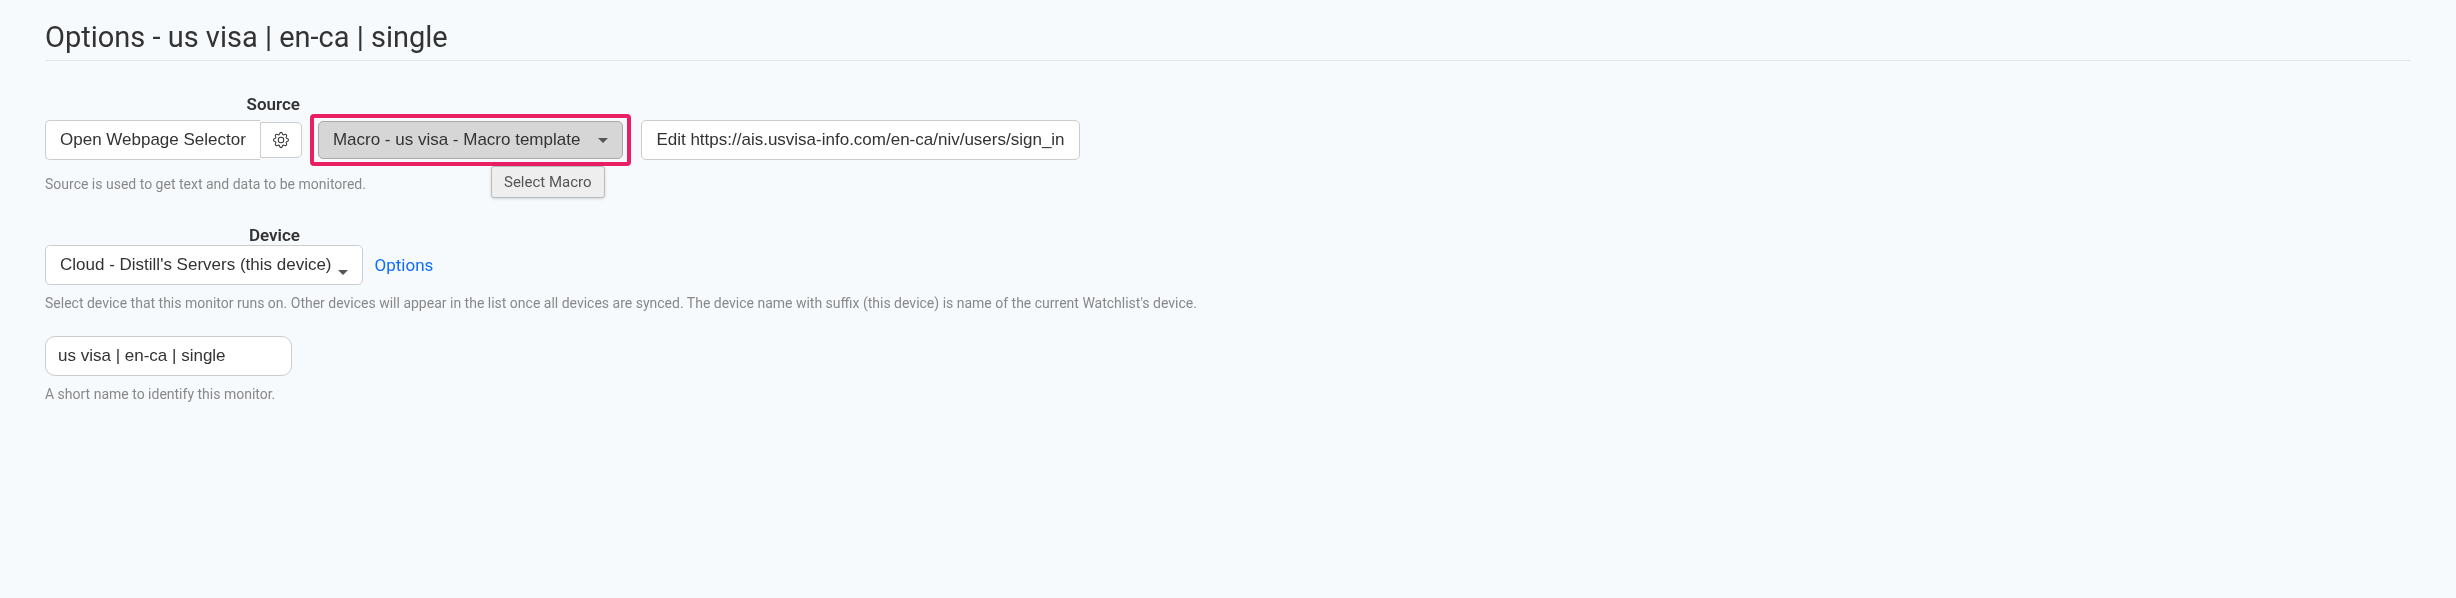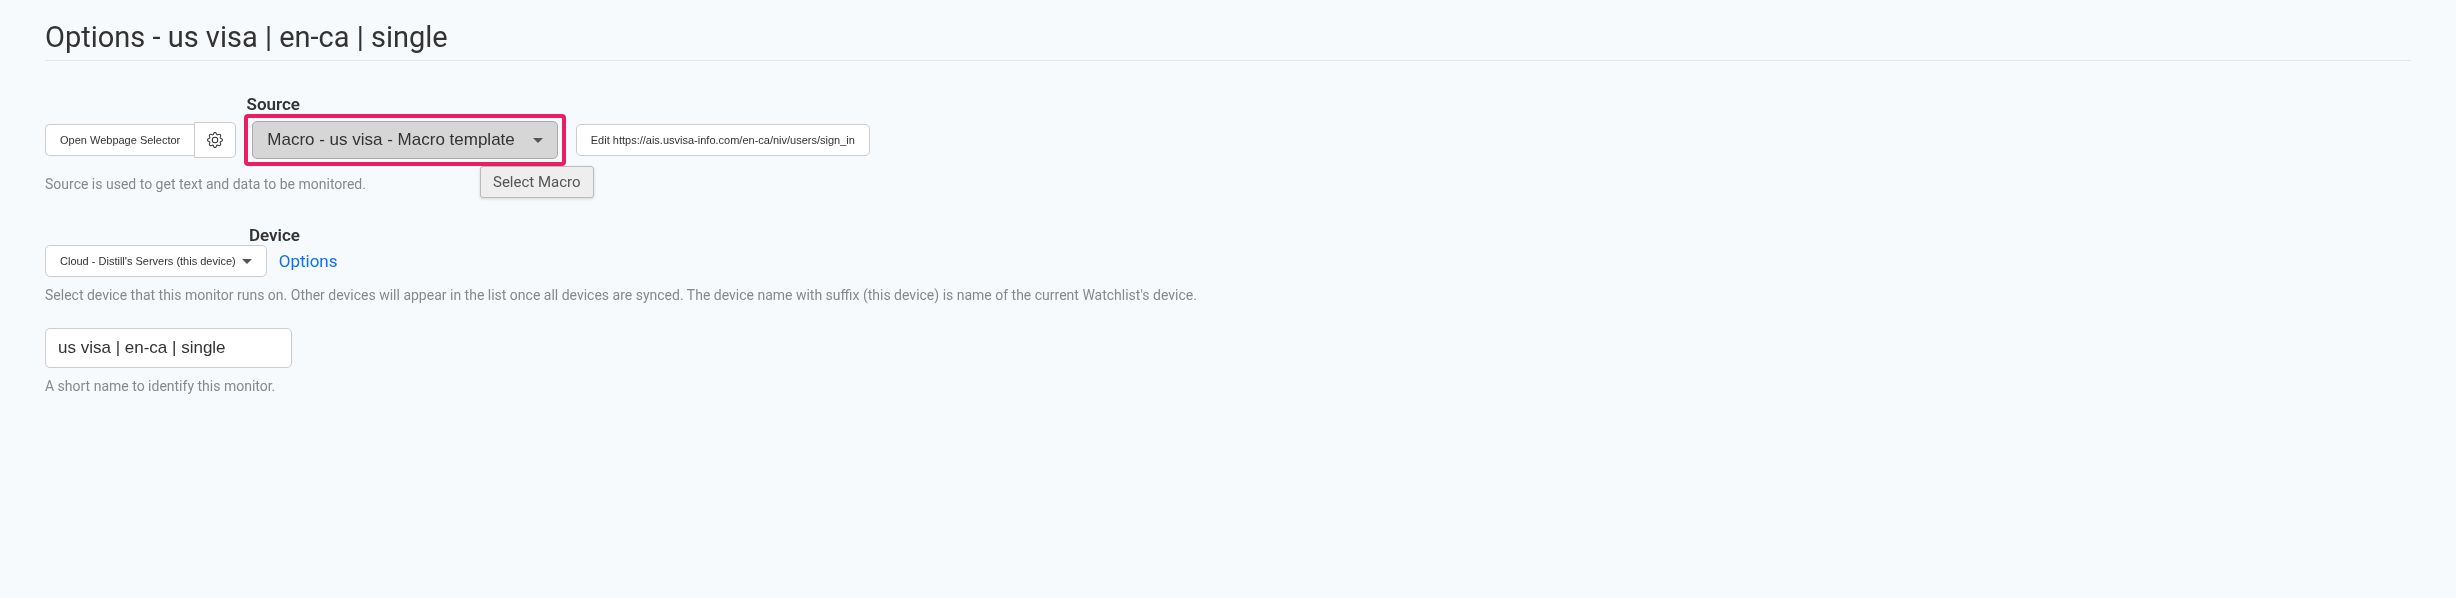--- a/index.html
+++ b/index.html
@@ -59,11 +59,11 @@
       border: 1px solid #ccc;
       border-radius: 5px;
       padding: 9px 14px;
-      font-size: 11px;
+      font-size: 17px;
       color: #333;
       cursor: pointer;
       display: inline-flex;
-      align-items: center;
+      align-items: flex-end;
       white-space: nowrap;
     }
     .btn-group-left {

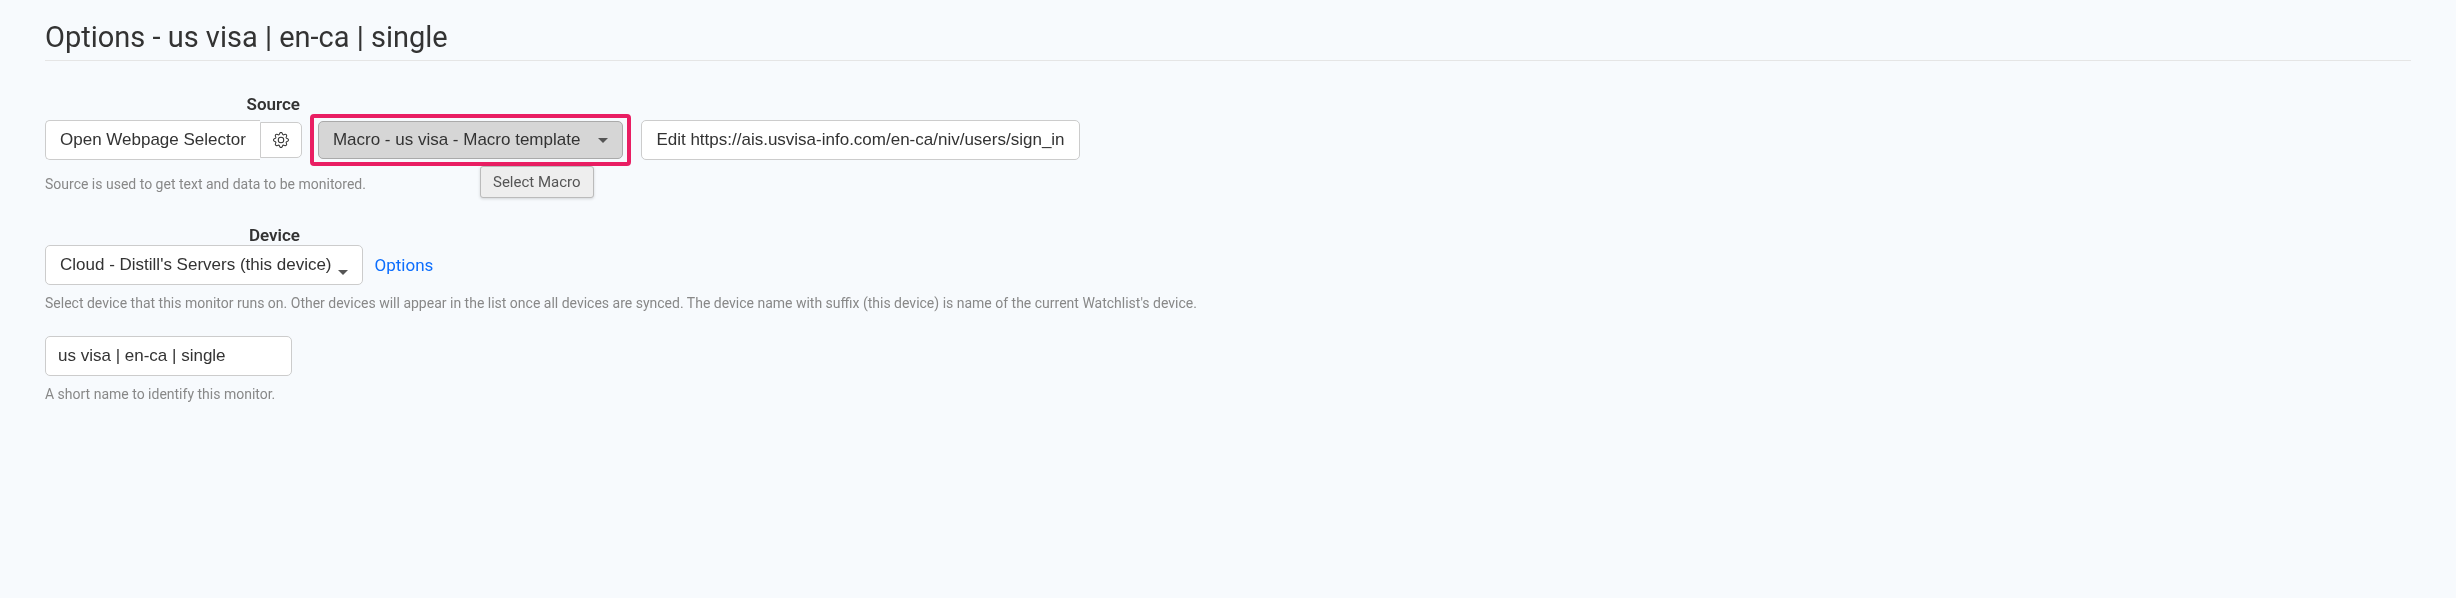--- a/index.html
+++ b/index.html
@@ -116,7 +116,7 @@
     .tooltip {
       position: absolute;
       top: 52px;
-      left: 435px;
+      left: 446px;
       background: #eee;
       border: 1px solid #bbb;
       border-radius: 3px;

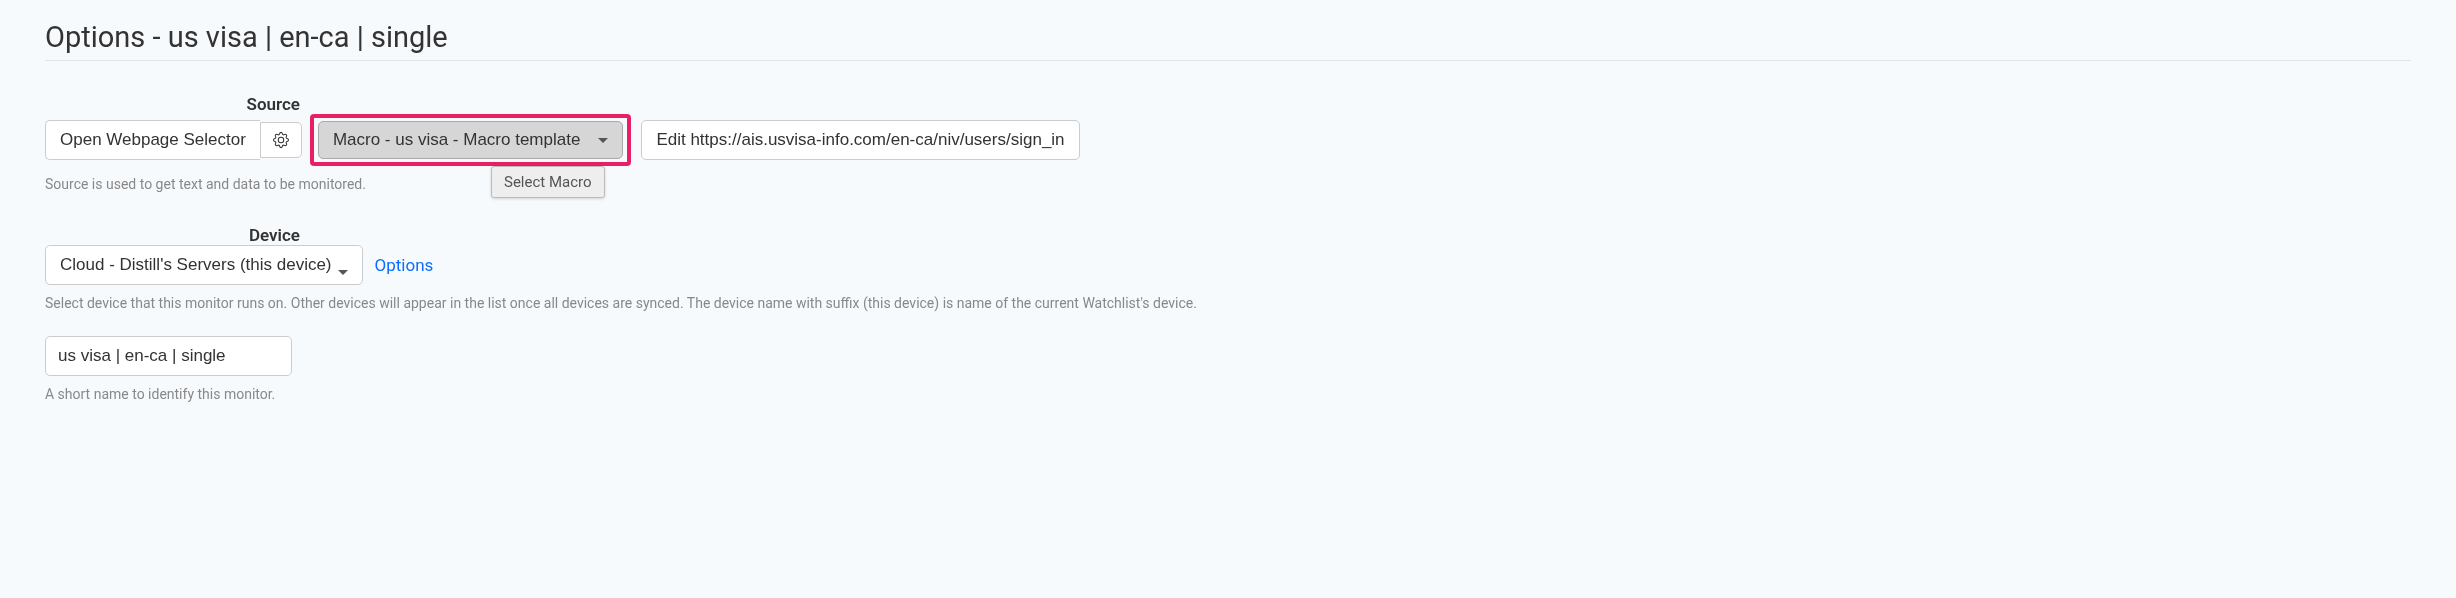--- a/index.html
+++ b/index.html
@@ -138,7 +138,7 @@
       padding: 9px 12px;
       font-size: 17px;
       border: 1px solid #ccc;
-      border-radius: 5px;
+      border-radius: 10px;
       background: #fff;
       color: #333;
     }

